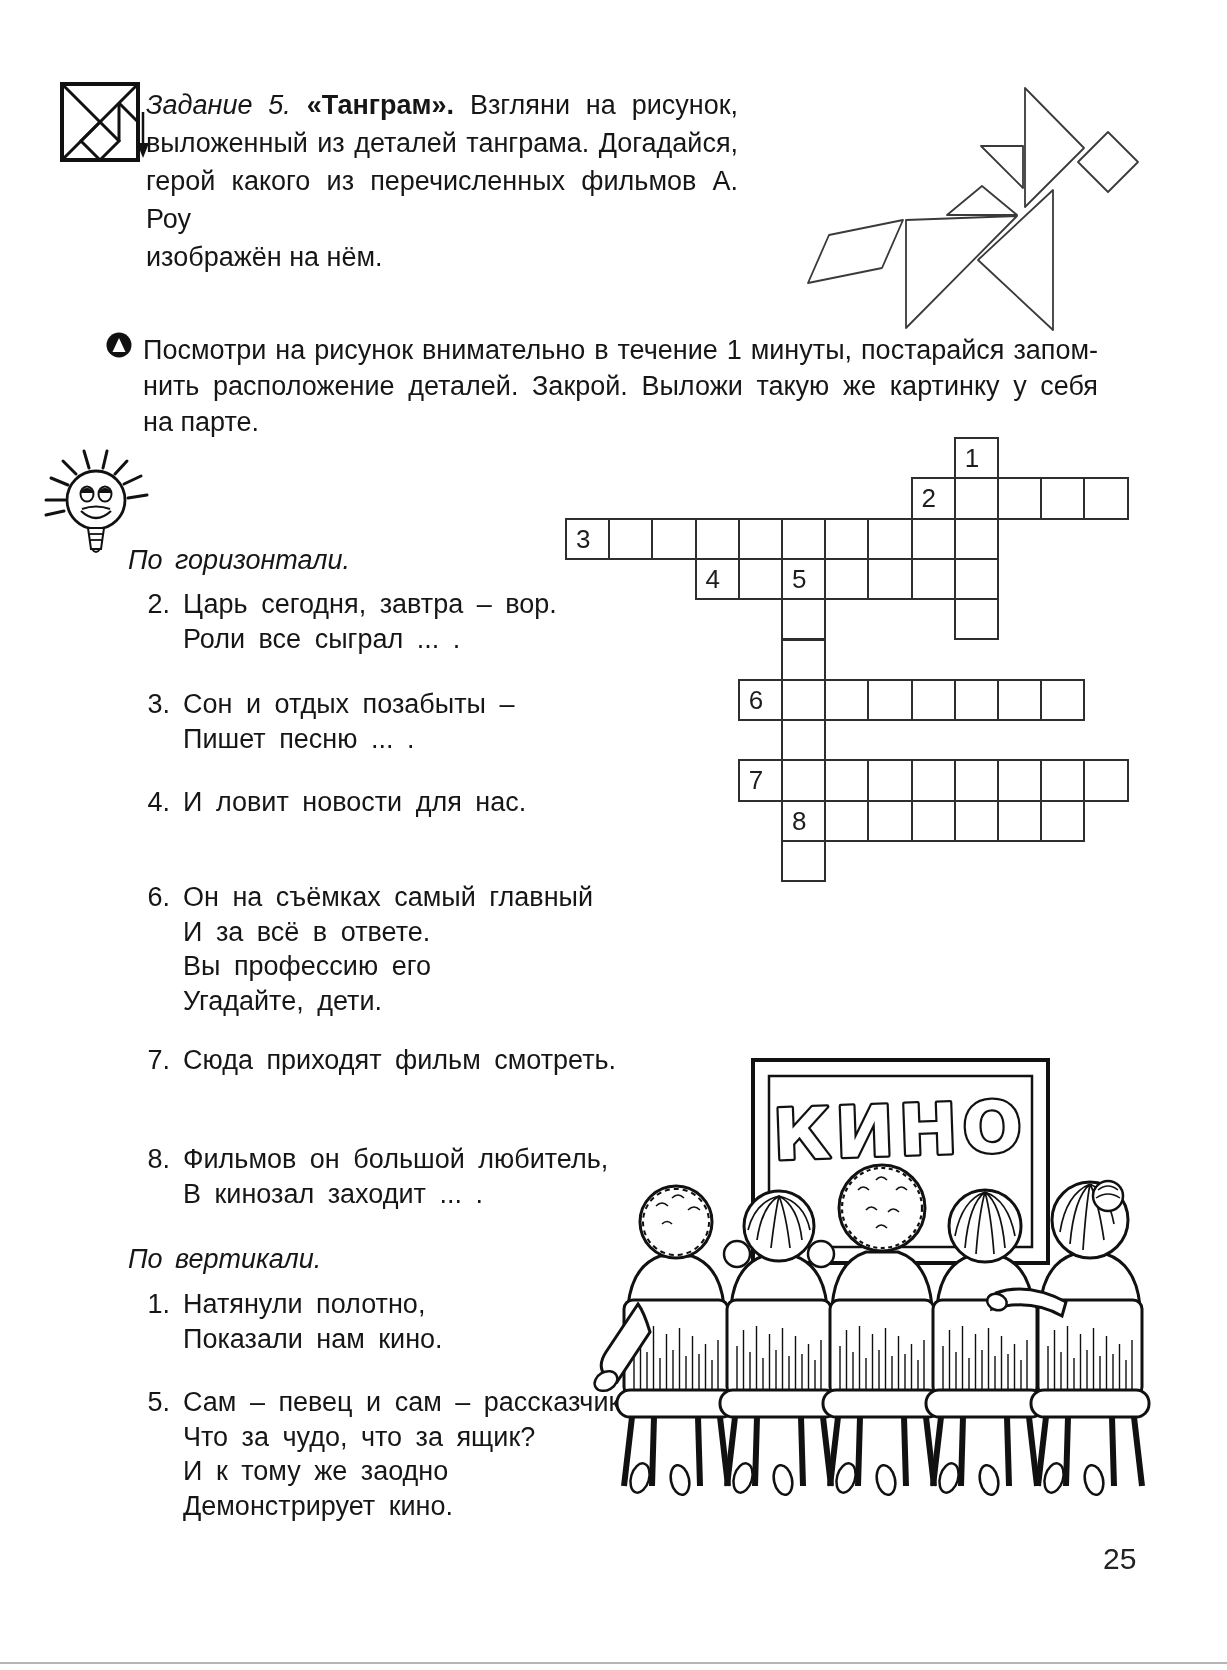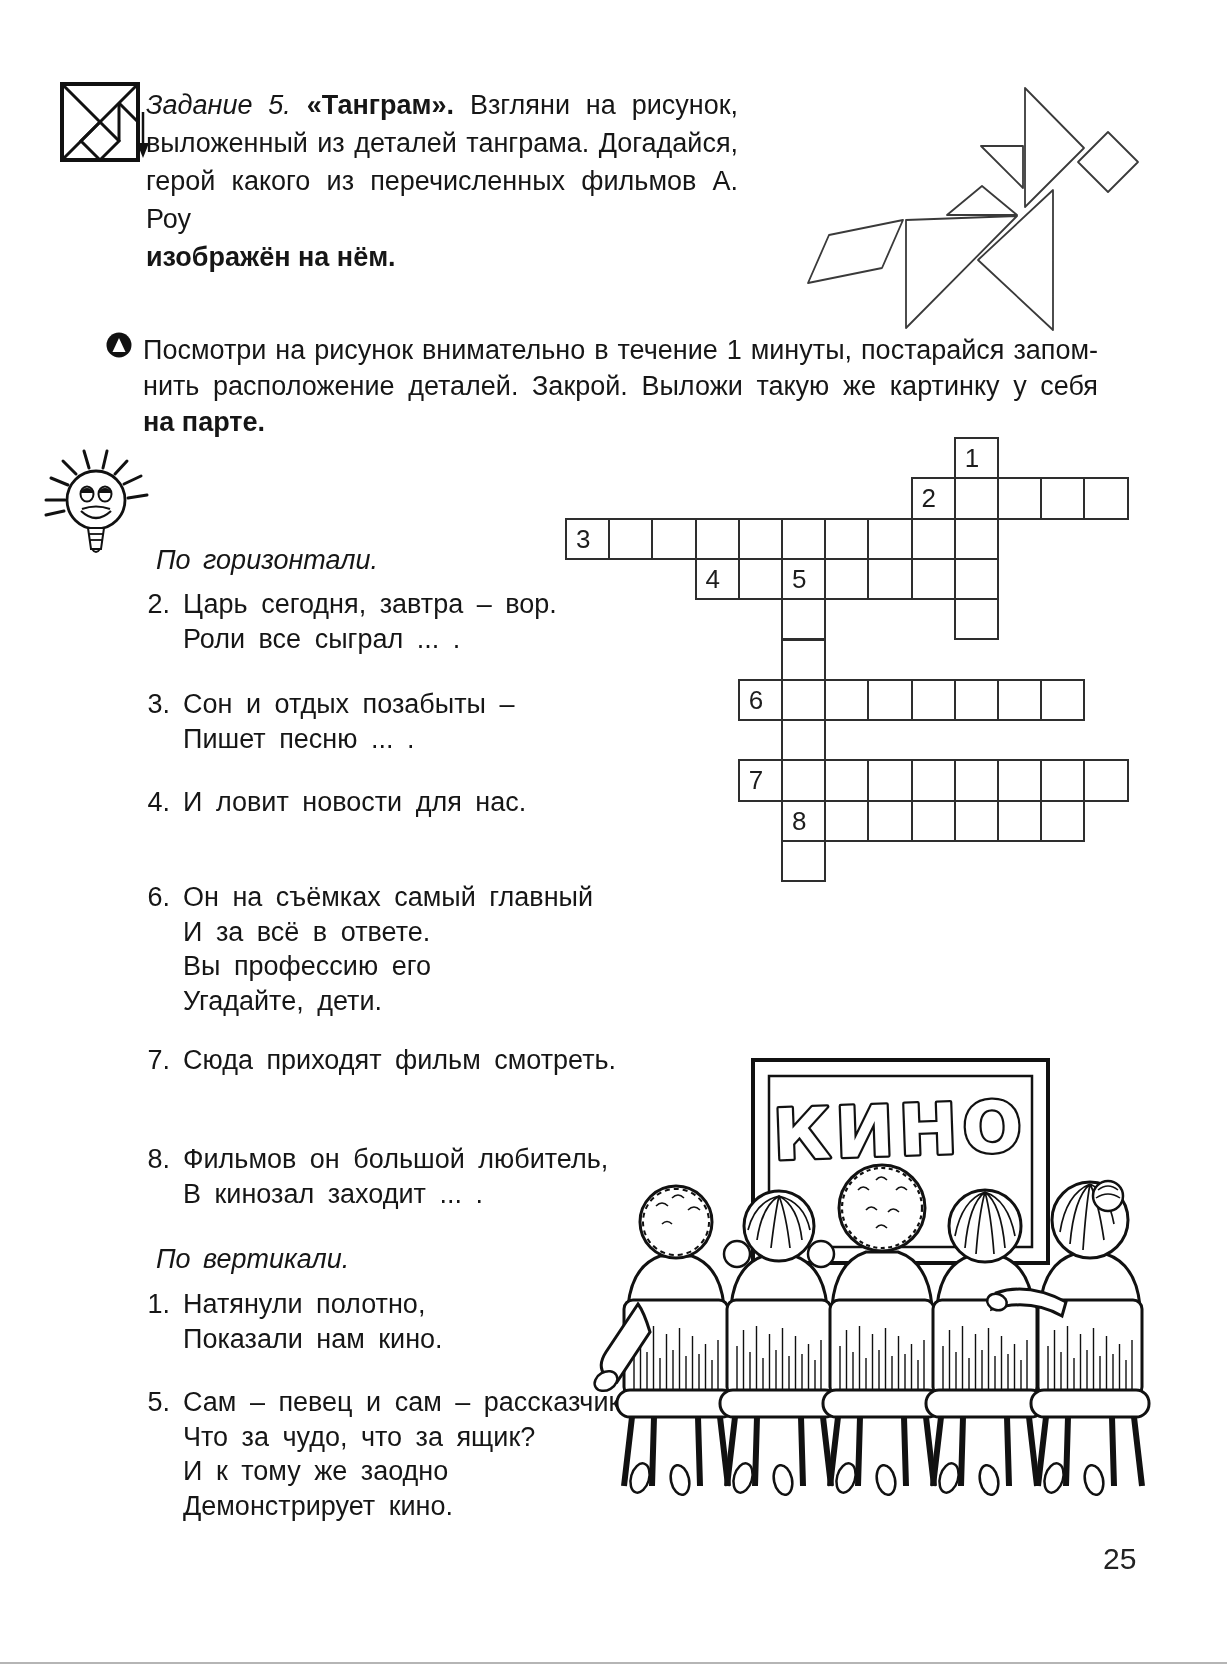--- a/index.html
+++ b/index.html
@@ -9,7 +9,7 @@
   
   .jpar{font-size:27px;line-height:38px;}
   .jpar .jl{text-align:justify;text-align-last:justify;}
-  .jpar .jl-last{text-align:right;text-align-last:left;font-weight:bold;}
+  .jpar .jl-last{text-align:right;text-align-last:left;}
   .it{font-style:italic;}
   .bd{font-weight:bold;}
   

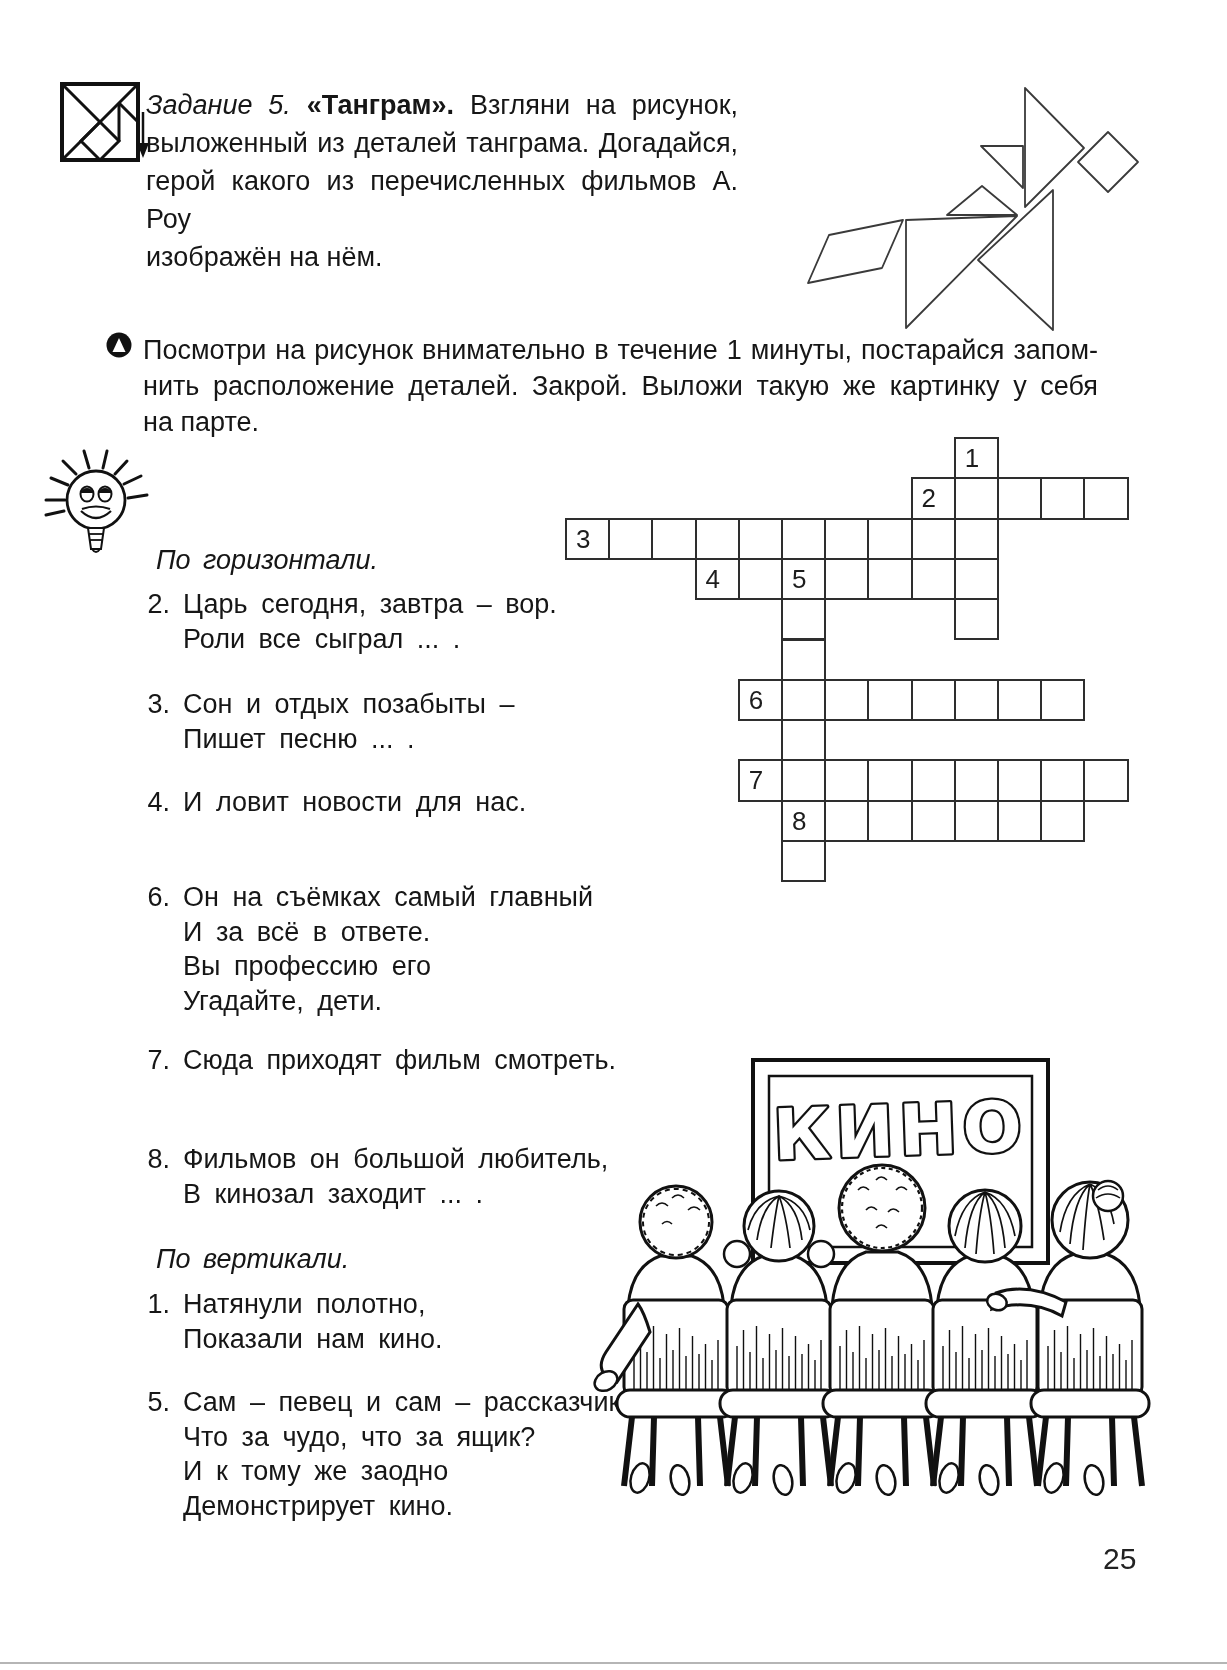--- a/index.html
+++ b/index.html
@@ -16,7 +16,7 @@
   .clue{position:absolute;left:140px;font-size:27px;line-height:34.5px;word-spacing:6px;white-space:nowrap;}
   .clue .num{display:inline-block;width:30px;text-align:right;vertical-align:top;margin-right:13px;}
   .clue .lines{display:inline-block;vertical-align:top;}
-  .sec-title{position:absolute;left:156px;font-size:27px;font-style:italic;word-spacing:5px;white-space:nowrap;}
+  .sec-title{position:absolute;left:128px;font-size:27px;font-style:italic;word-spacing:5px;white-space:nowrap;}
   
   #crossword{position:absolute;left:565px;top:437px;width:566px;height:448px;}
   .xcell{position:absolute;border:2px solid #2e2e2e;box-sizing:border-box;background:transparent;}

